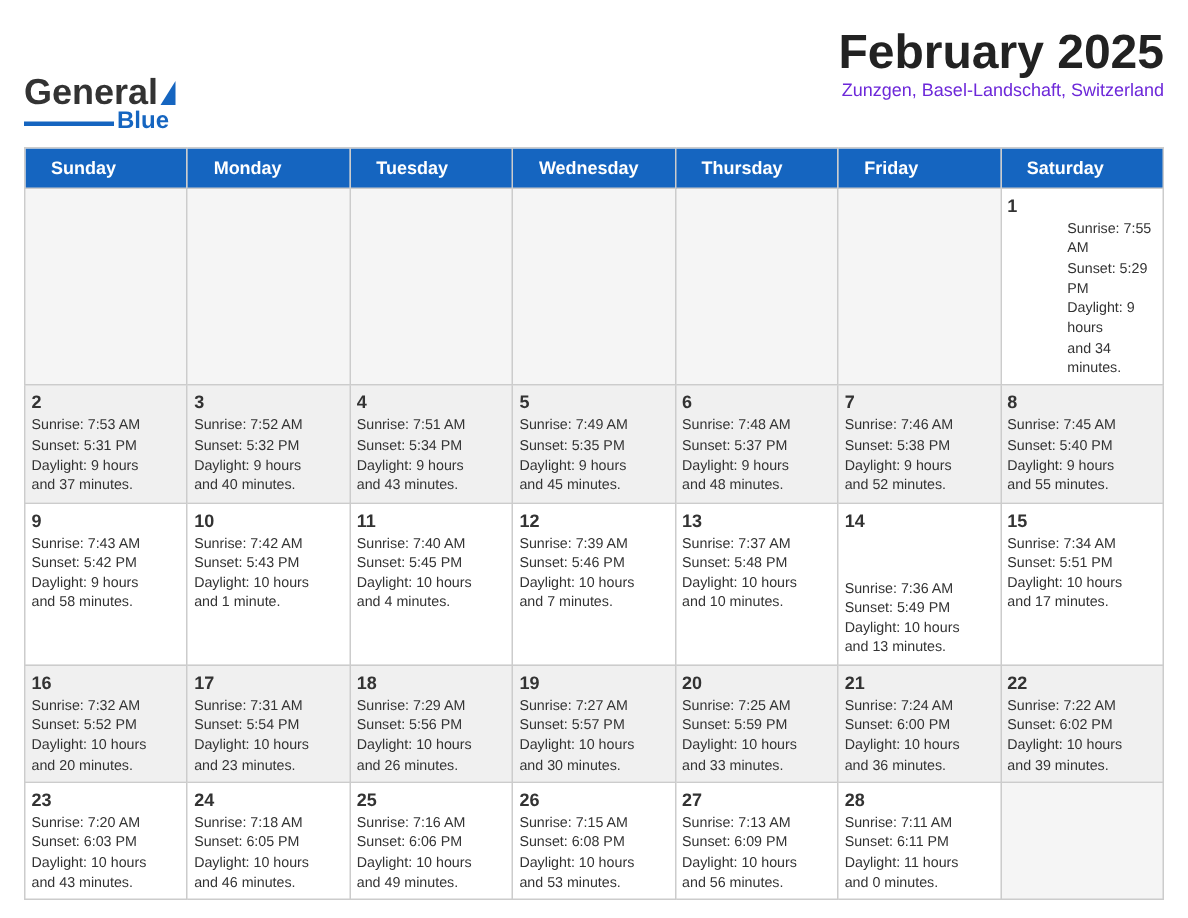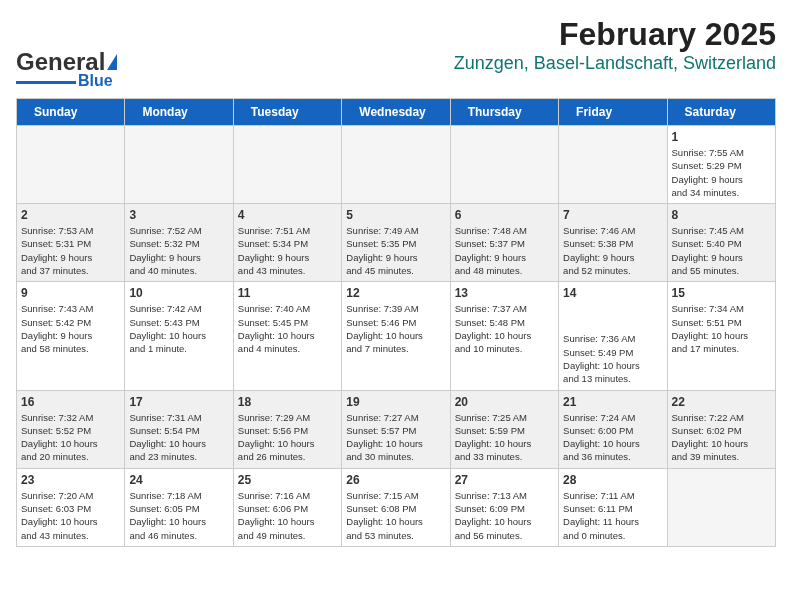--- a/index.html
+++ b/index.html
@@ -45,8 +45,8 @@
       color: #222;
     }
     .location {
-      font-size: 18px;
-      color: #0f766e;
+      font-size: 12px;
+      color: #6d28d9;
       text-align: right;
     }
     .calendar {

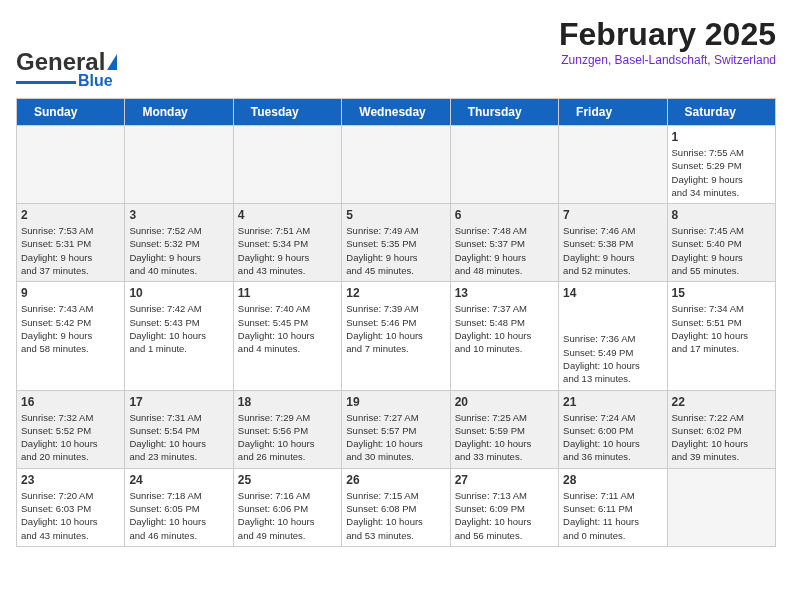--- a/index.html
+++ b/index.html
@@ -132,7 +132,7 @@
         <td class="empty"></td>
         <td>
           <span class="day-num">1</span>
-          <div class="day-info" style="white-space: pre-line;">Sunrise: 7:55 AM
+          <div class="day-info" style="white-space: pre-line; margin-left: 40px;">Sunrise: 7:55 AM
 Sunset: 5:29 PM
 Daylight: 9 hours
 and 34 minutes.</div>

